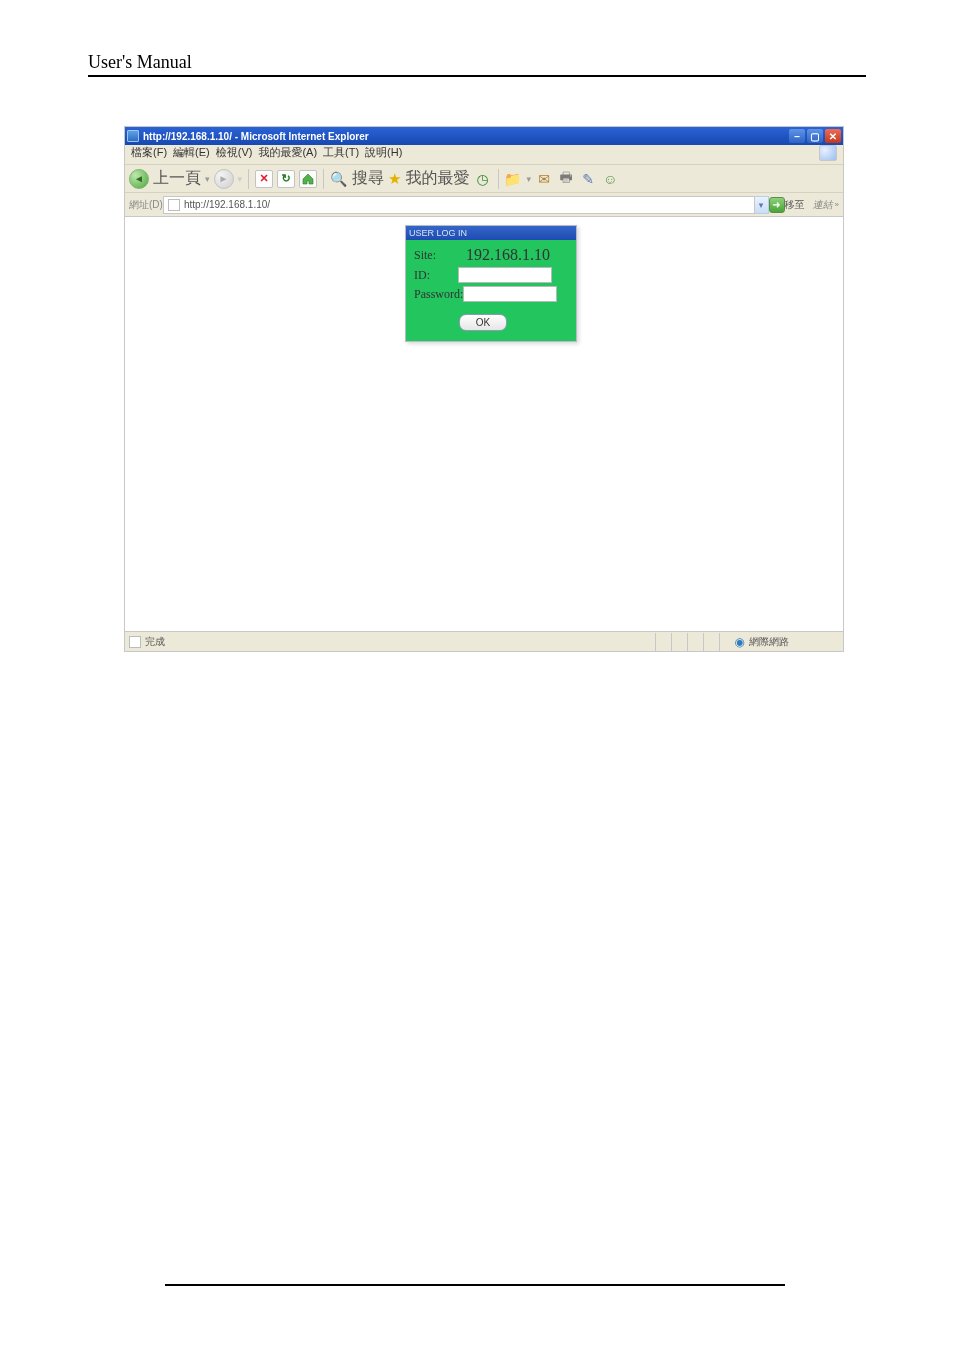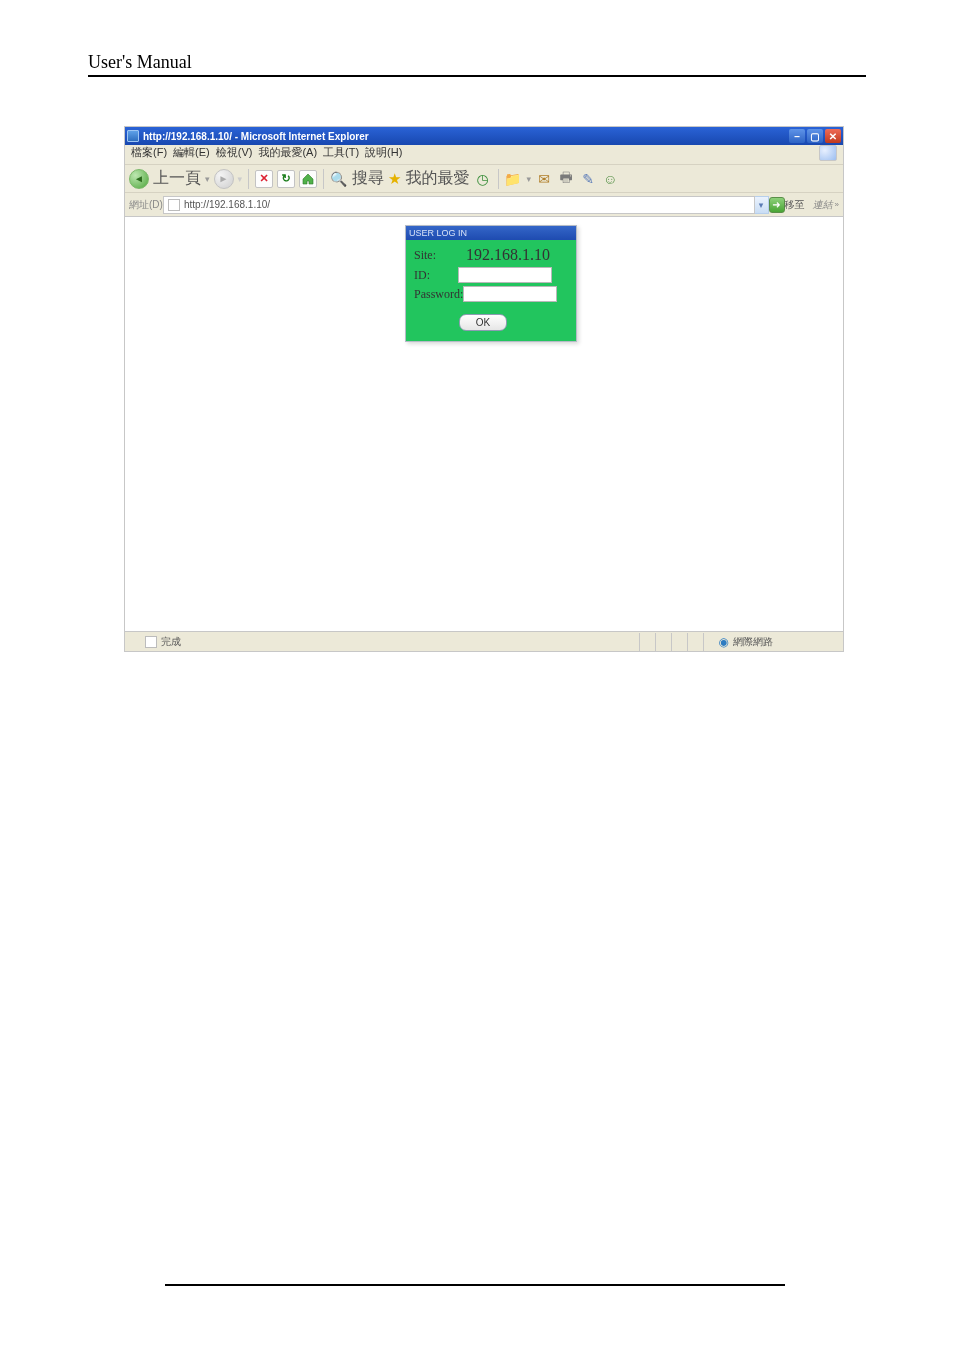--- a/index.html
+++ b/index.html
@@ -225,7 +225,7 @@
     height:20px;
     display:flex;
     align-items:center;
-    padding:0 20px;
+    padding:0 4px;
     font-size:10px;
     color:#555;
   }

